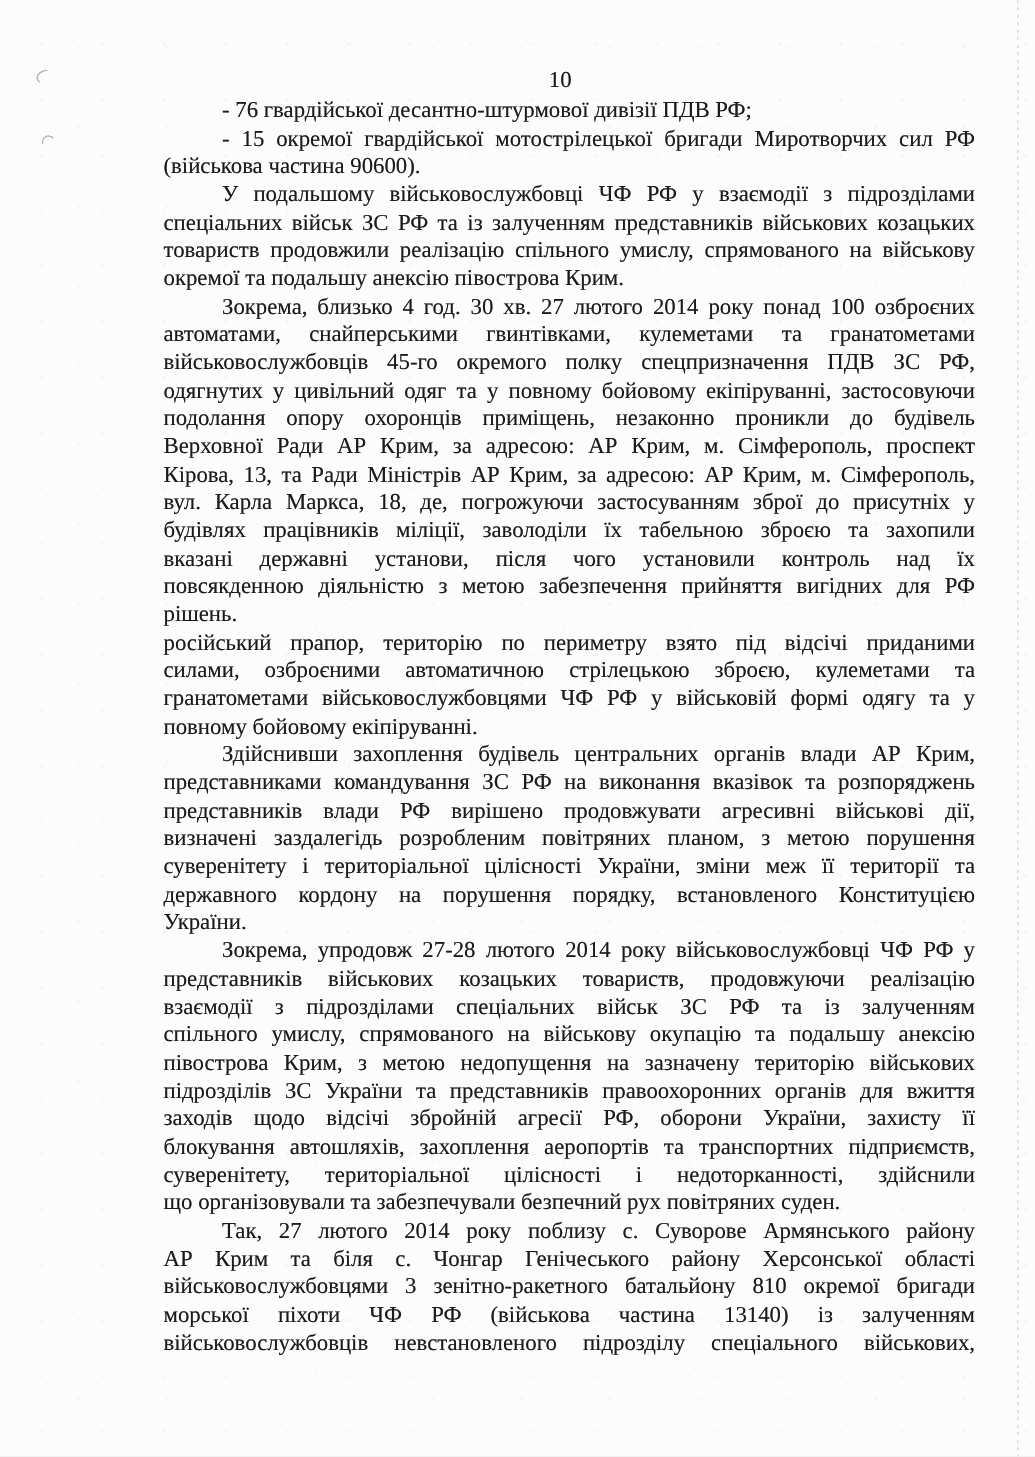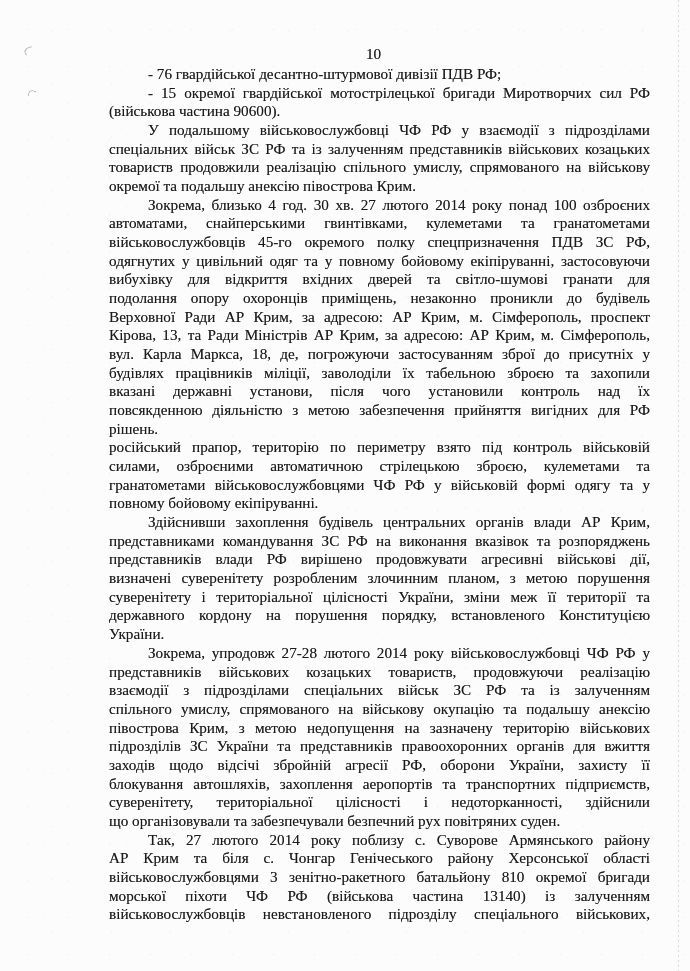--- a/index.html
+++ b/index.html
@@ -88,7 +88,6 @@
       <div class="line just">автоматами, снайперськими гвинтівками, кулеметами та гранатометами</div>
       <div class="line just">військовослужбовців 45-го окремого полку спецпризначення ПДВ ЗС РФ,</div>
       <div class="line just">одягнутих у цивільний одяг та у повному бойовому екіпіруванні, застосовуючи</div>
-      <div class="line just">вибухівку для відкриття вхідних дверей та світло-шумові гранати для</div>
       <div class="line just">подолання опору охоронців приміщень, незаконно проникли до будівель</div>
       <div class="line just">Верховної Ради АР Крим, за адресою: АР Крим, м. Сімферополь, проспект</div>
       <div class="line just">Кірова, 13, та Ради Міністрів АР Крим, за адресою: АР Крим, м. Сімферополь,</div>

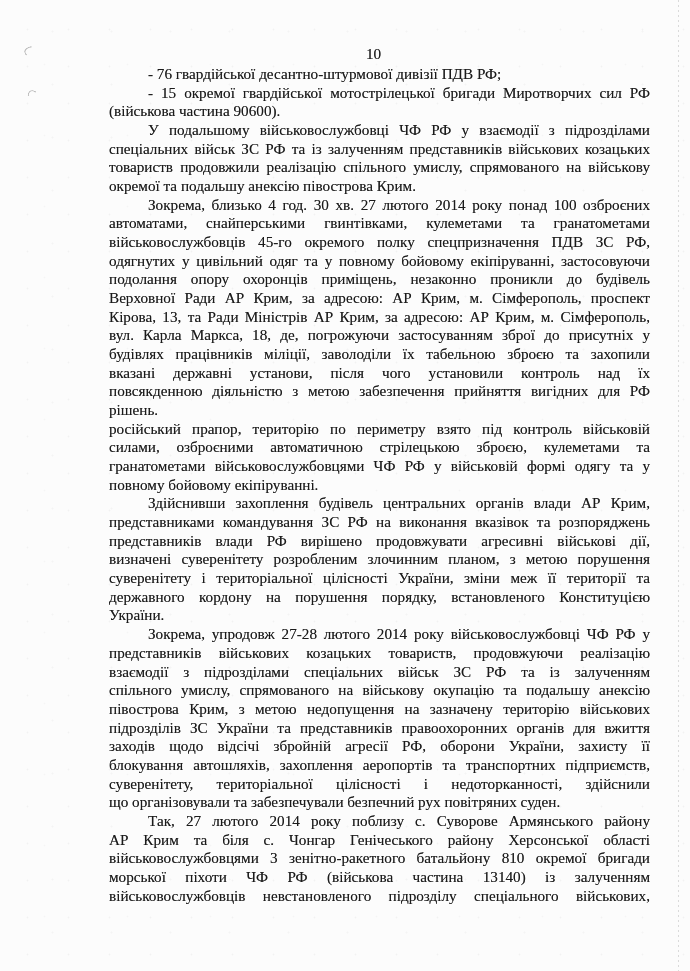--- a/index.html
+++ b/index.html
@@ -96,7 +96,7 @@
       <div class="line just">вказані державні установи, після чого установили контроль над їх</div>
       <div class="line just">повсякденною діяльністю з метою забезпечення прийняття вигідних для РФ</div>
       <div class="line">рішень.</div>
-      <div class="line just">російський прапор, територію по периметру взято під контроль військовій</div>
+      <div class="line just">російський прапор, територію по периметру взято під відсічі приданими</div>
       <div class="line just">силами, озброєними автоматичною стрілецькою зброєю, кулеметами та</div>
       <div class="line just">гранатометами військовослужбовцями ЧФ РФ у військовій формі одягу та у</div>
       <div class="line">повному бойовому екіпіруванні.</div>

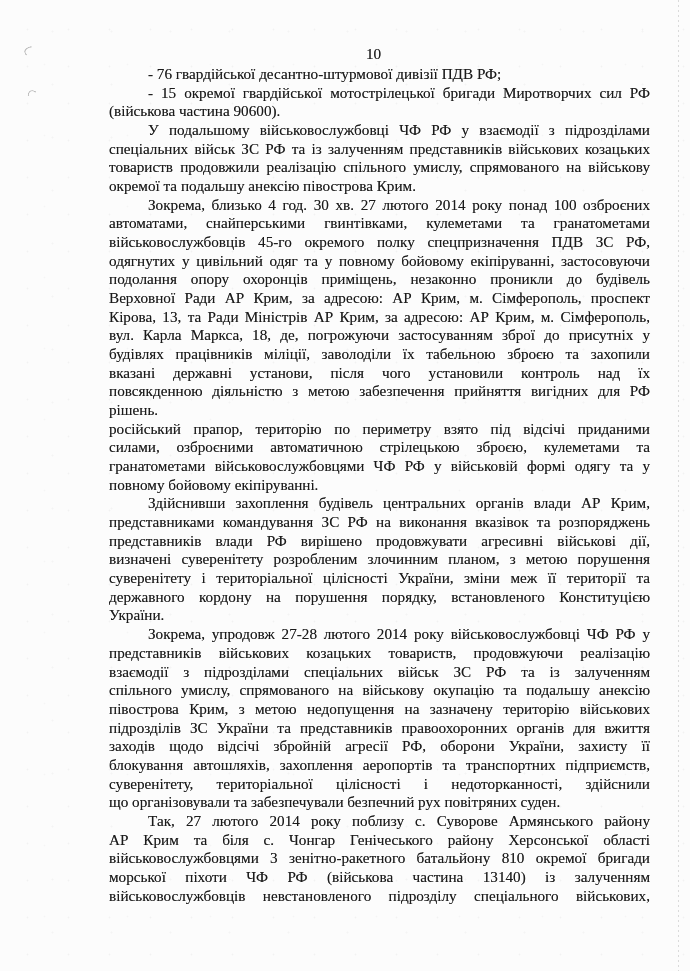--- a/index.html
+++ b/index.html
@@ -103,7 +103,7 @@
       <div class="line first just">Здійснивши захоплення будівель центральних органів влади АР Крим,</div>
       <div class="line just">представниками командування ЗС РФ на виконання вказівок та розпоряджень</div>
       <div class="line just">представників влади РФ вирішено продовжувати агресивні військові дії,</div>
-      <div class="line just">визначені суверенітету розробленим злочинним планом, з метою порушення</div>
+      <div class="line just">визначені заздалегідь розробленим повітряних планом, з метою порушення</div>
       <div class="line just">суверенітету і територіальної цілісності України, зміни меж її території та</div>
       <div class="line just">державного кордону на порушення порядку, встановленого Конституцією</div>
       <div class="line">України.</div>

